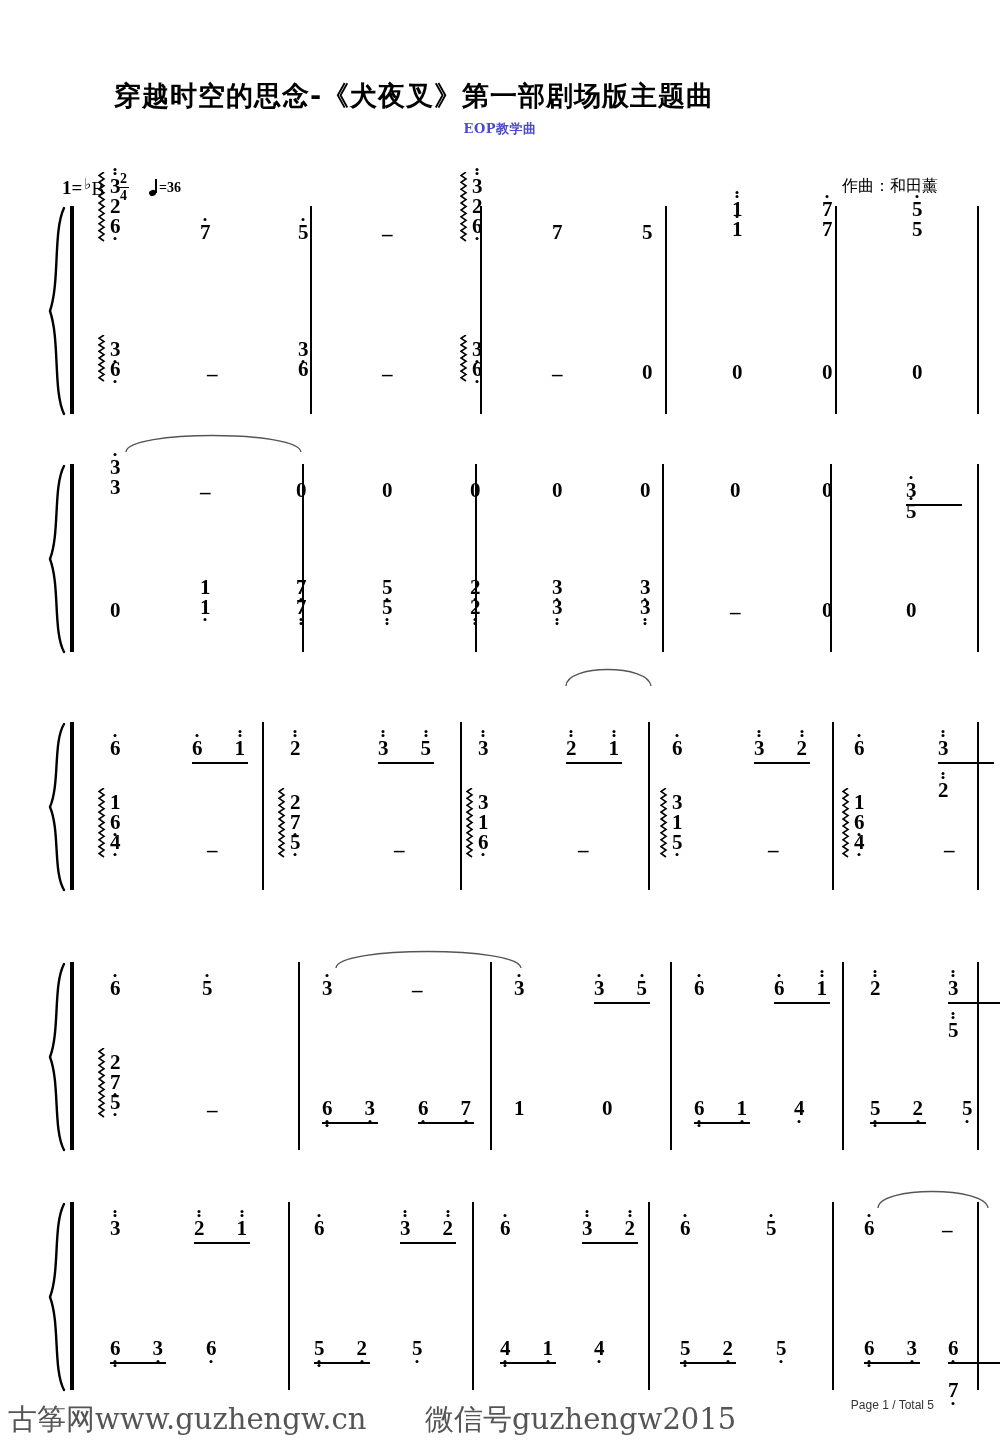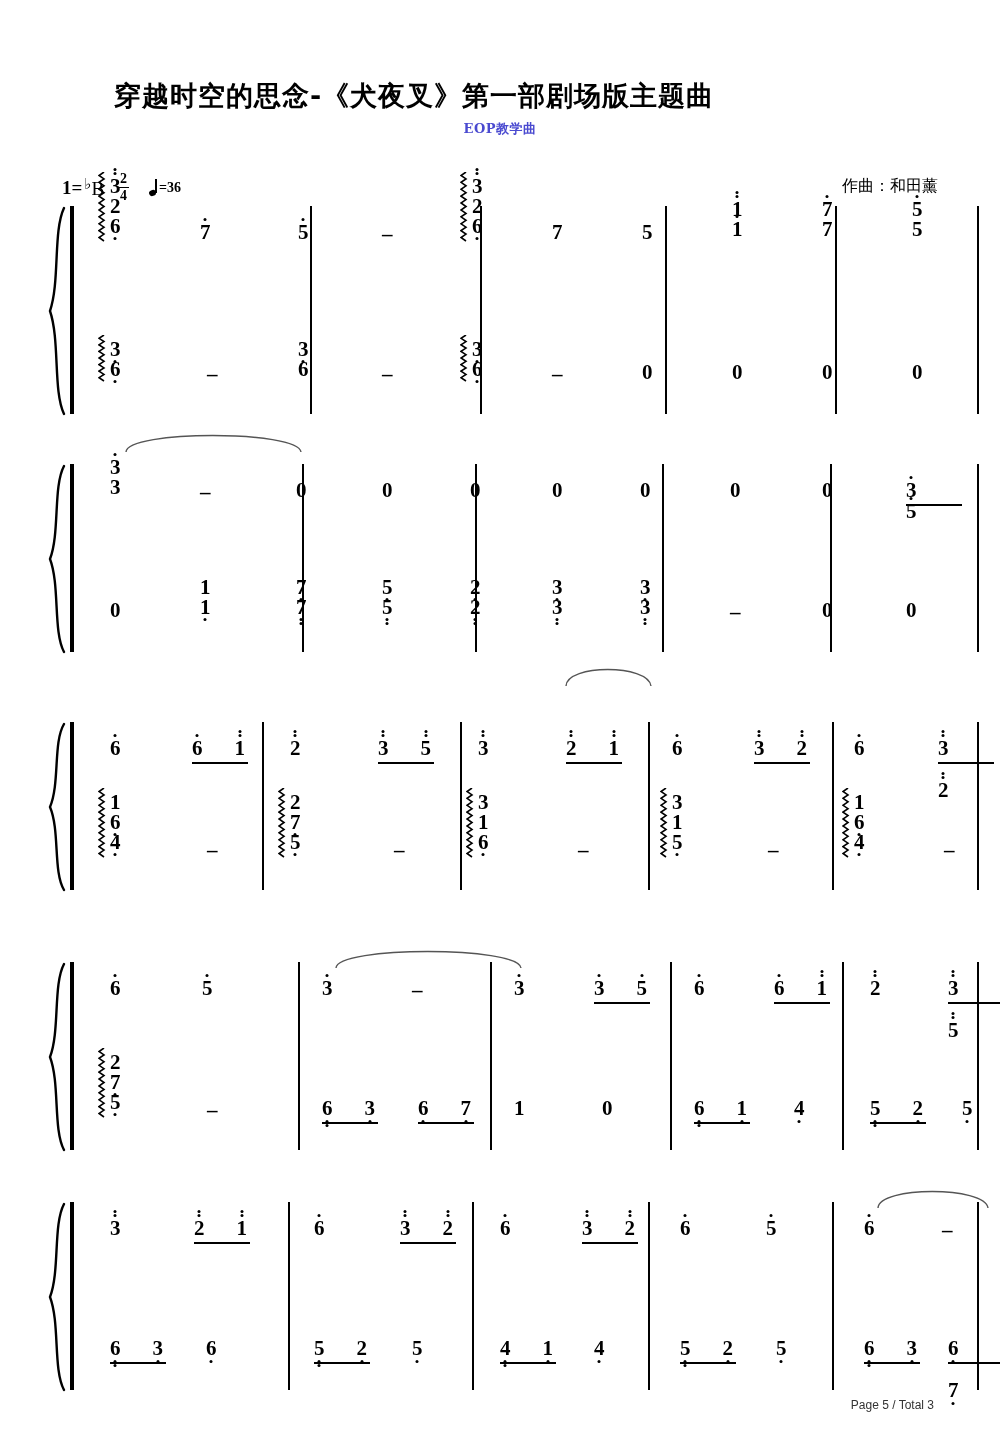--- a/index.html
+++ b/index.html
@@ -680,6 +680,7 @@
   </div>
 
 <div id="footer">
+  <span class="site">古筝网www.guzhengw.cn</span>
   <span class="pageno">Page 5 / Total 3</span>
 </div>
 

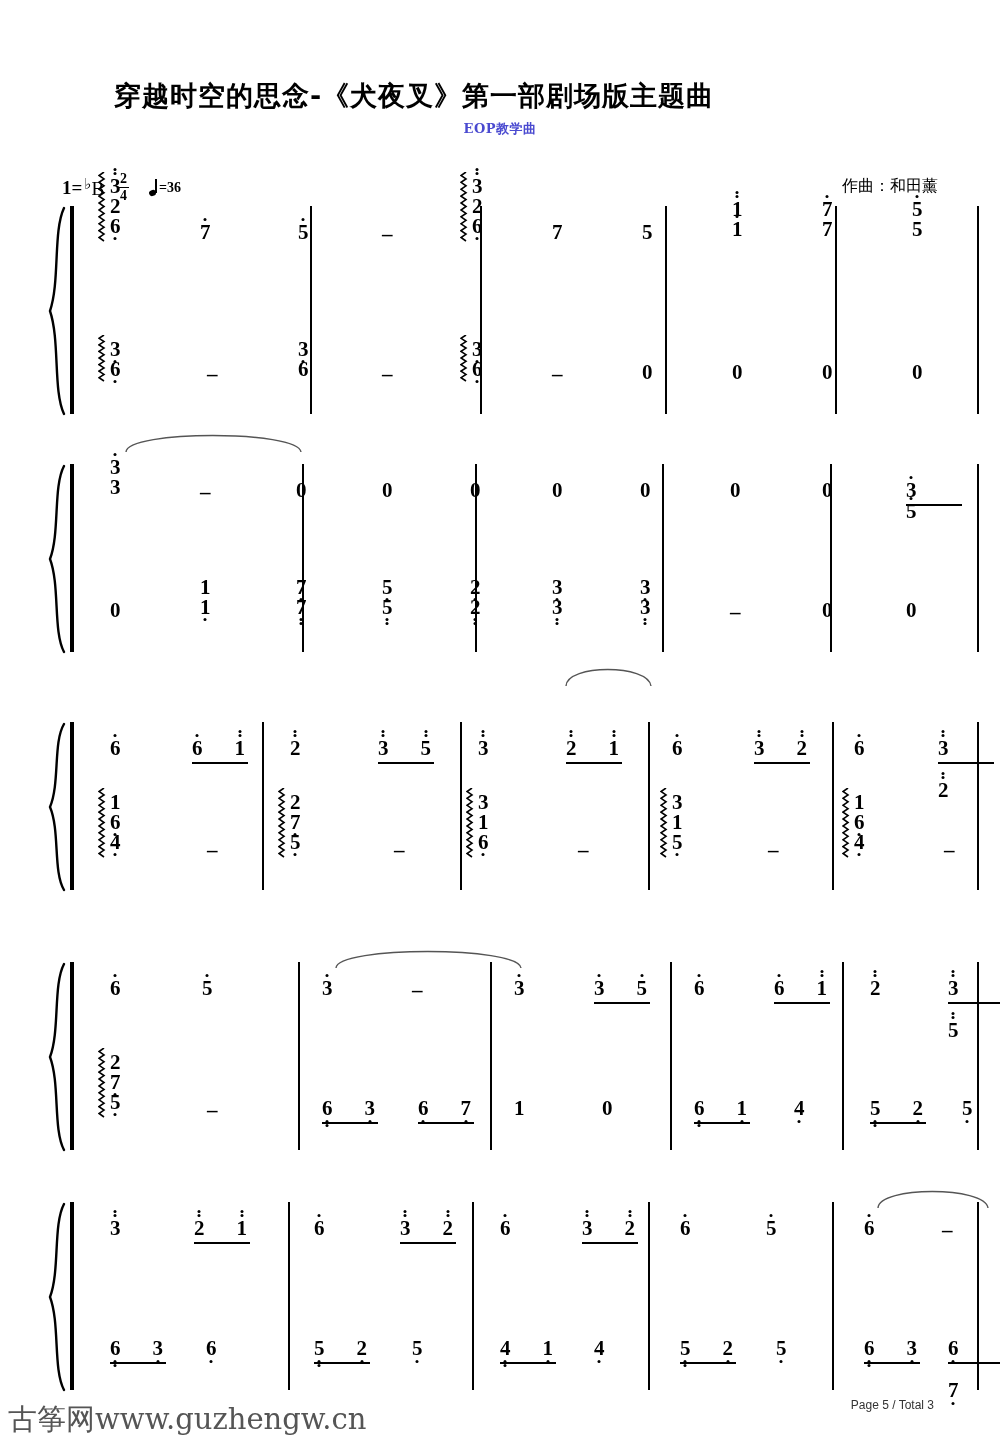--- a/index.html
+++ b/index.html
@@ -681,6 +681,7 @@
 
 <div id="footer">
   <span class="site">古筝网www.guzhengw.cn</span>
+  <span class="wechat">微信号guzhengw2015</span>
   <span class="pageno">Page 5 / Total 3</span>
 </div>
 

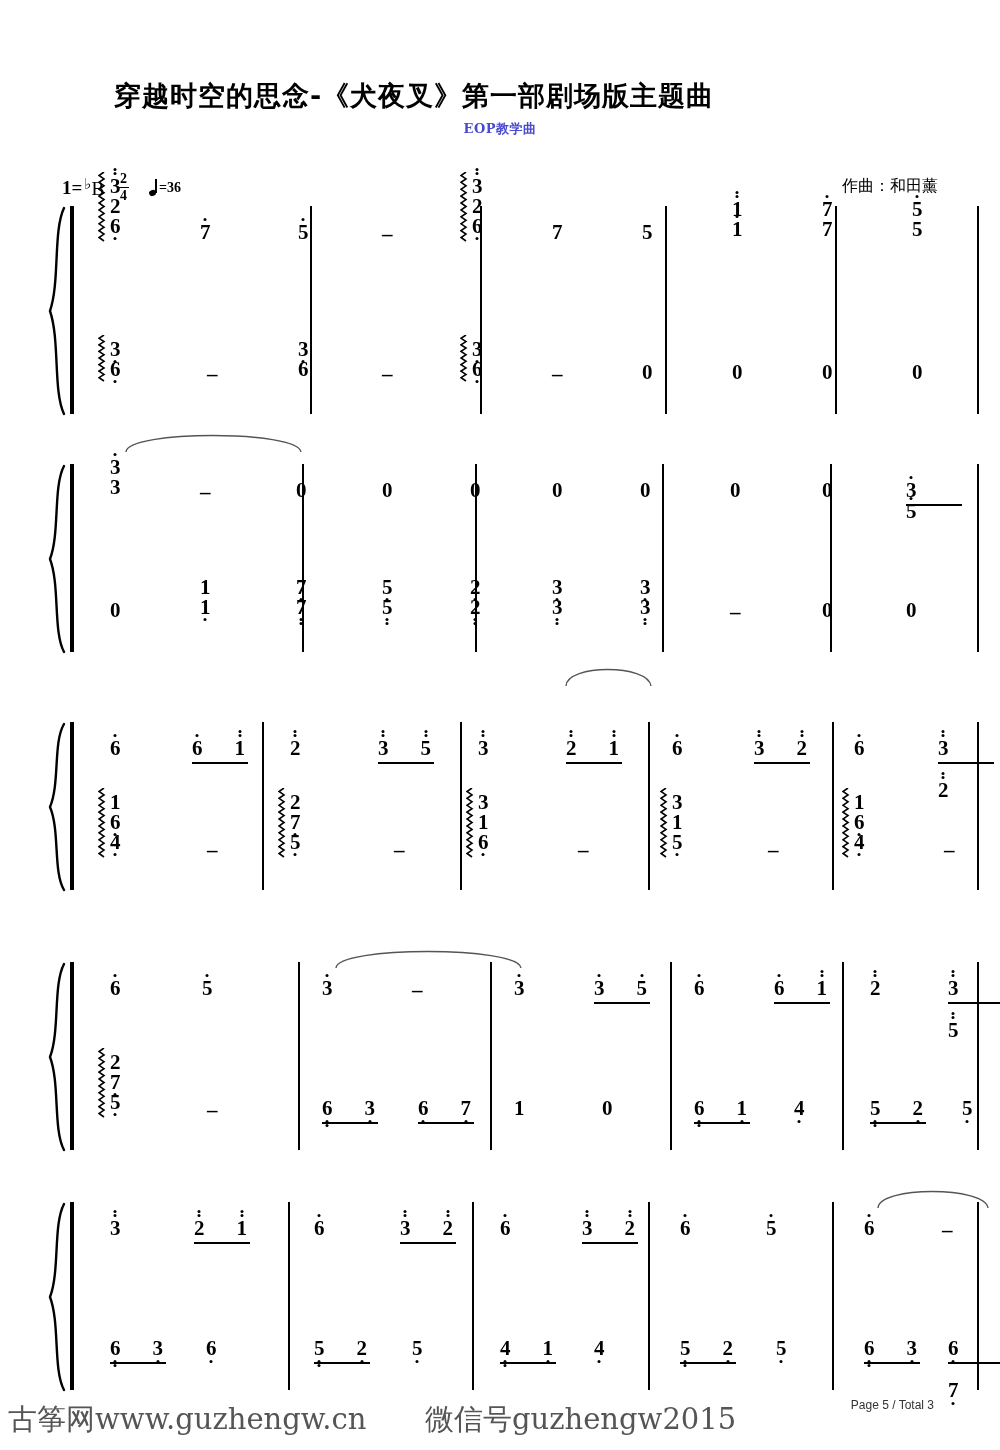--- a/index.html
+++ b/index.html
@@ -682,7 +682,7 @@
 <div id="footer">
   <span class="site">古筝网www.guzhengw.cn</span>
   <span class="wechat">微信号guzhengw2015</span>
-  <span class="pageno">Page 5 / Total 3</span>
+  <span class="pageno">Page 1 / Total 5</span>
 </div>
 
 </body></html>

